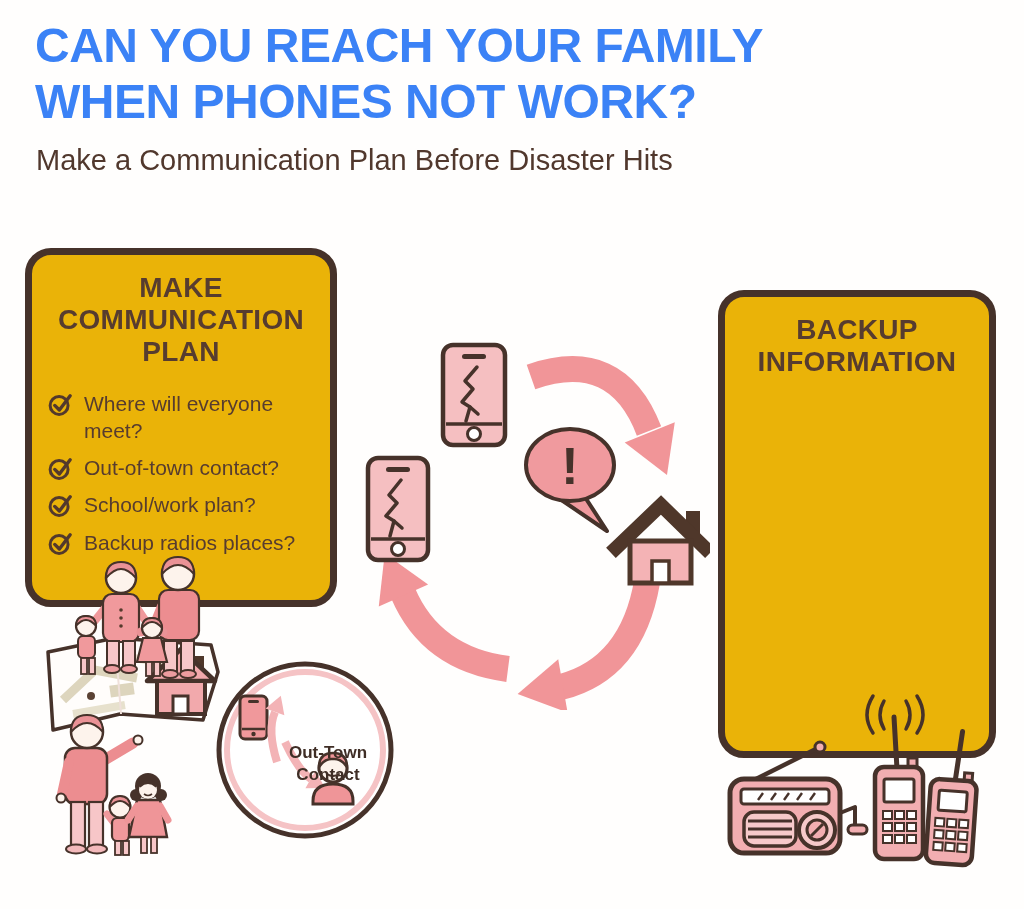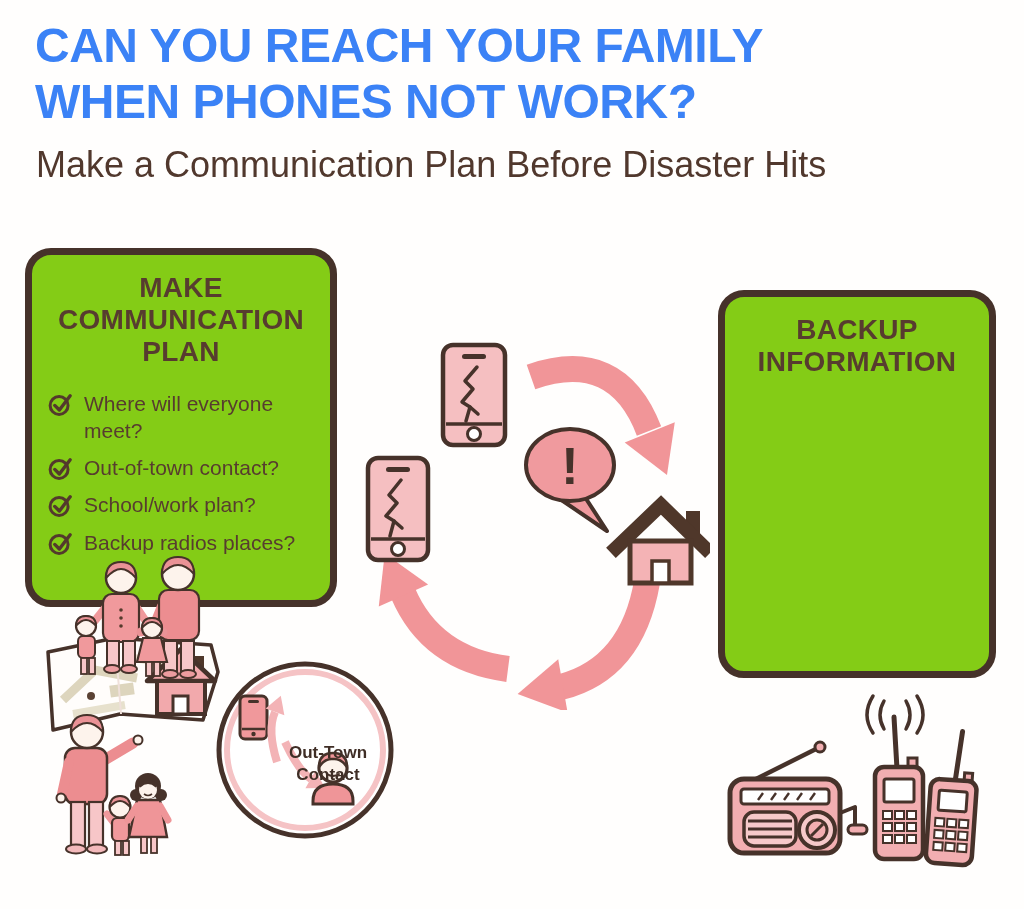--- a/index.html
+++ b/index.html
@@ -17,7 +17,7 @@
   .title div { white-space:nowrap; }
   .subtitle {
     position:absolute; left:36px; top:144px;
-    font-size:36px; color:#51382d; white-space:nowrap;
+    font-size:29px; color:#51382d; white-space:nowrap;
   }
   .panel {
     position:absolute; box-sizing:border-box;

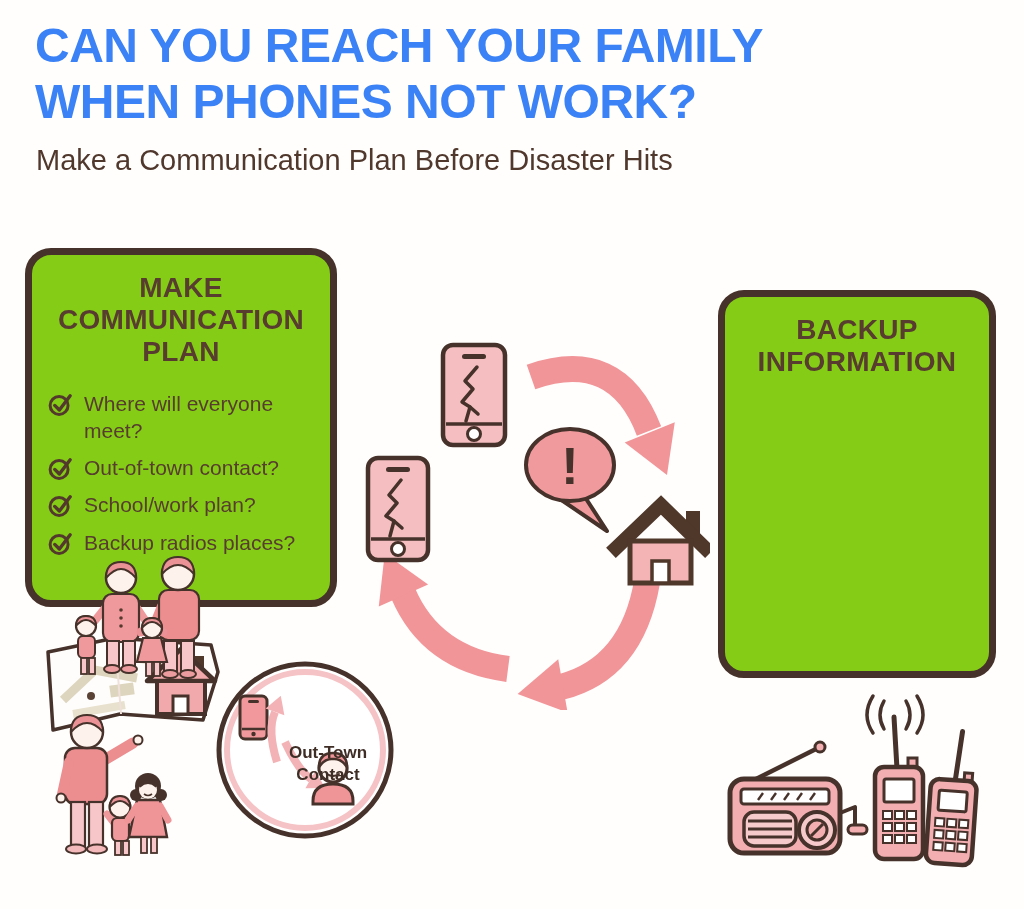--- a/index.html
+++ b/index.html
@@ -21,7 +21,7 @@
   }
   .panel {
     position:absolute; box-sizing:border-box;
-    background:#84cc16; border:7px solid #46322a; border-radius:26px;
+    background:#eab308; border:7px solid #46322a; border-radius:26px;
     color:#573c2f;
   }
   .panel-left  { left:25px;  top:248px; width:312px; height:359px; }

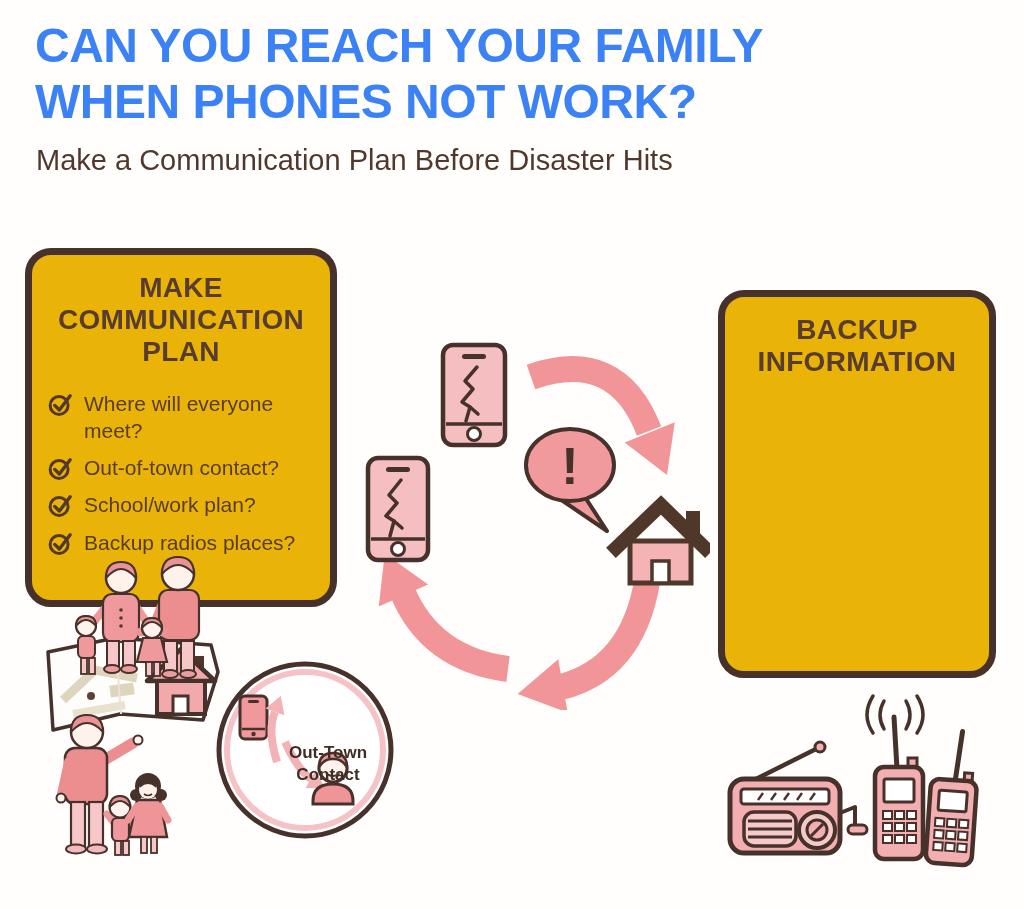--- a/index.html
+++ b/index.html
@@ -25,7 +25,7 @@
     color:#573c2f;
   }
   .panel-left  { left:25px;  top:248px; width:312px; height:359px; }
-  .panel-right { left:718px; top:290px; width:278px; height:388px; }
+  .panel-right { left:718px; top:290px; width:278px; height:468px; }
   .panel-title {
     margin-top:17px; text-align:center;
     font-size:28px; font-weight:bold; line-height:1.15; letter-spacing:0.3px;

